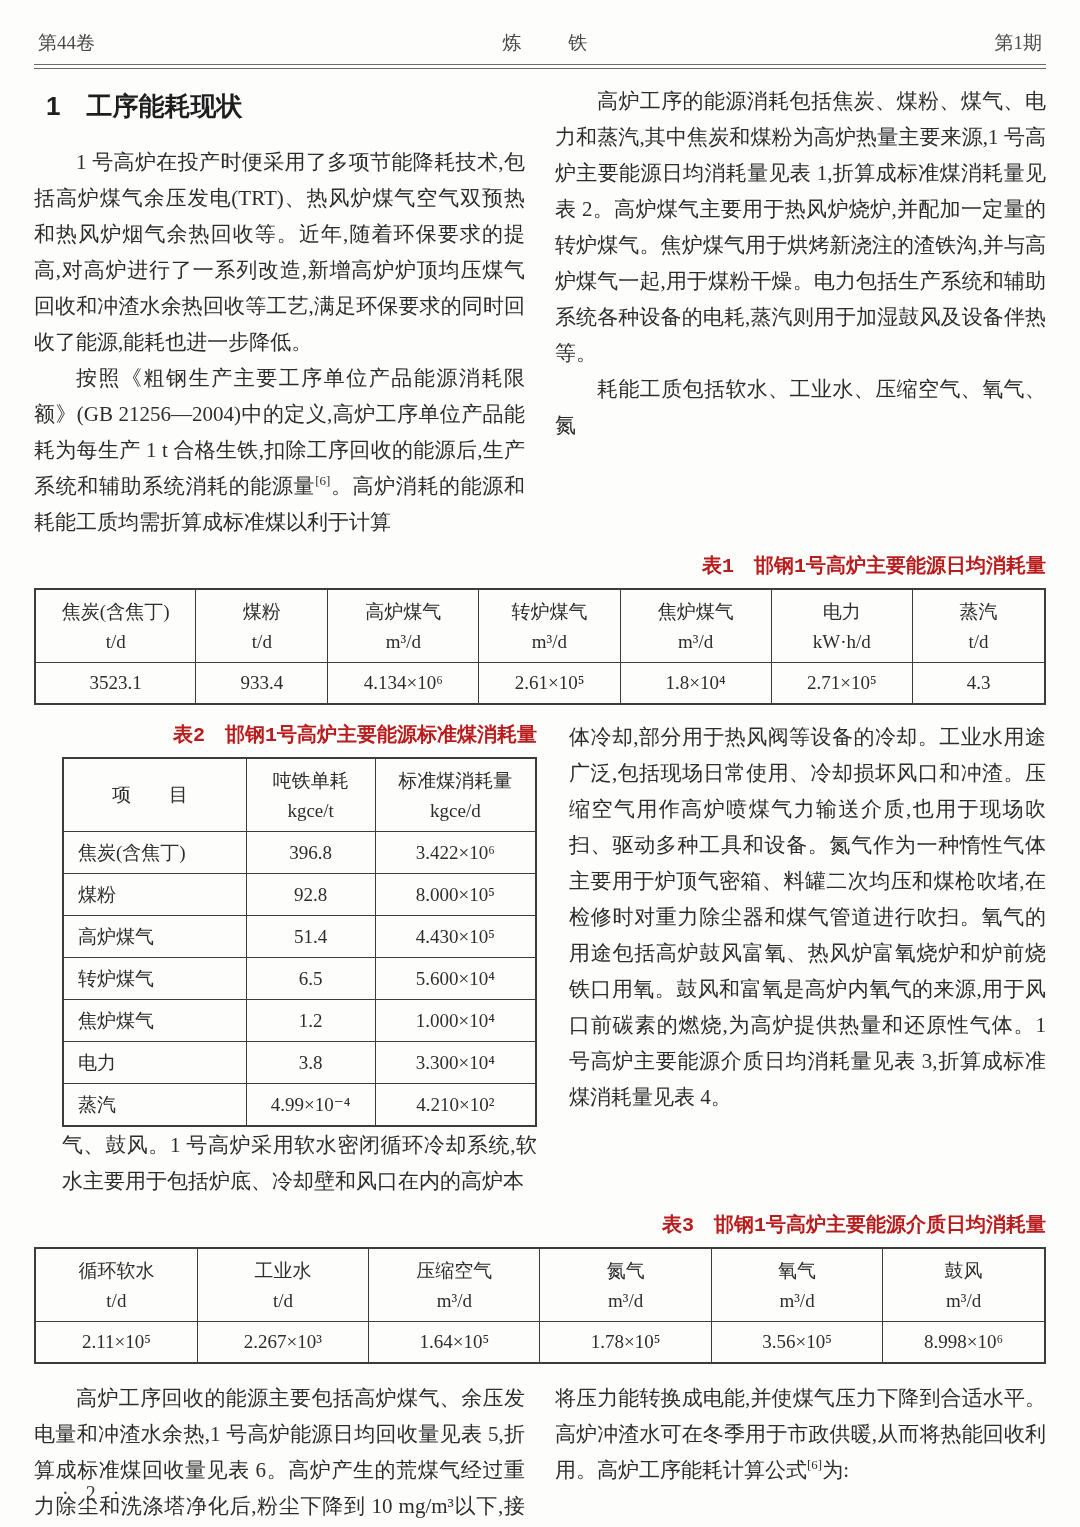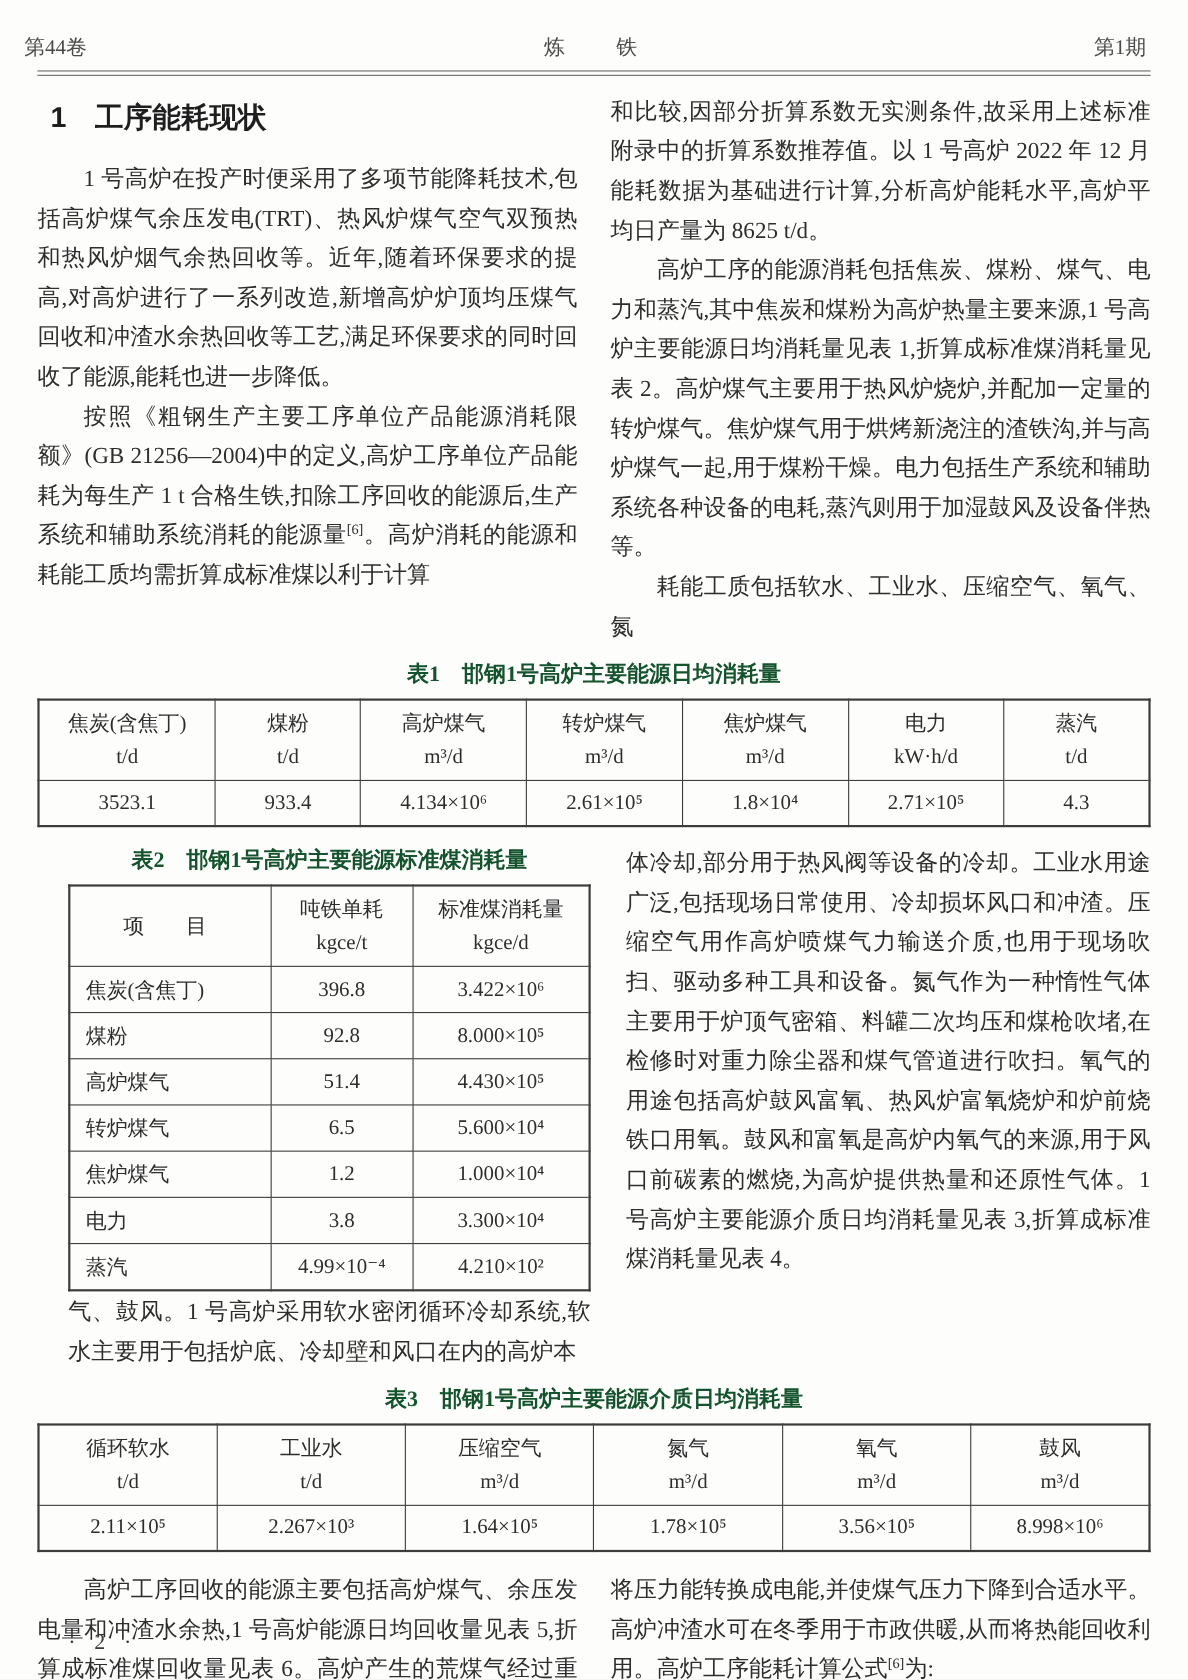--- a/index.html
+++ b/index.html
@@ -16,7 +16,7 @@
   
   .running-head{
     display:flex;justify-content:space-between;align-items:flex-end;
-    padding:30px 38px 8px 22px;
+    padding:30px 38px 8px 38px;
     font-size:19px;color:#4a4a4a;
   }
   .journal-name{letter-spacing:14px;margin-left:14px;text-align:center;}

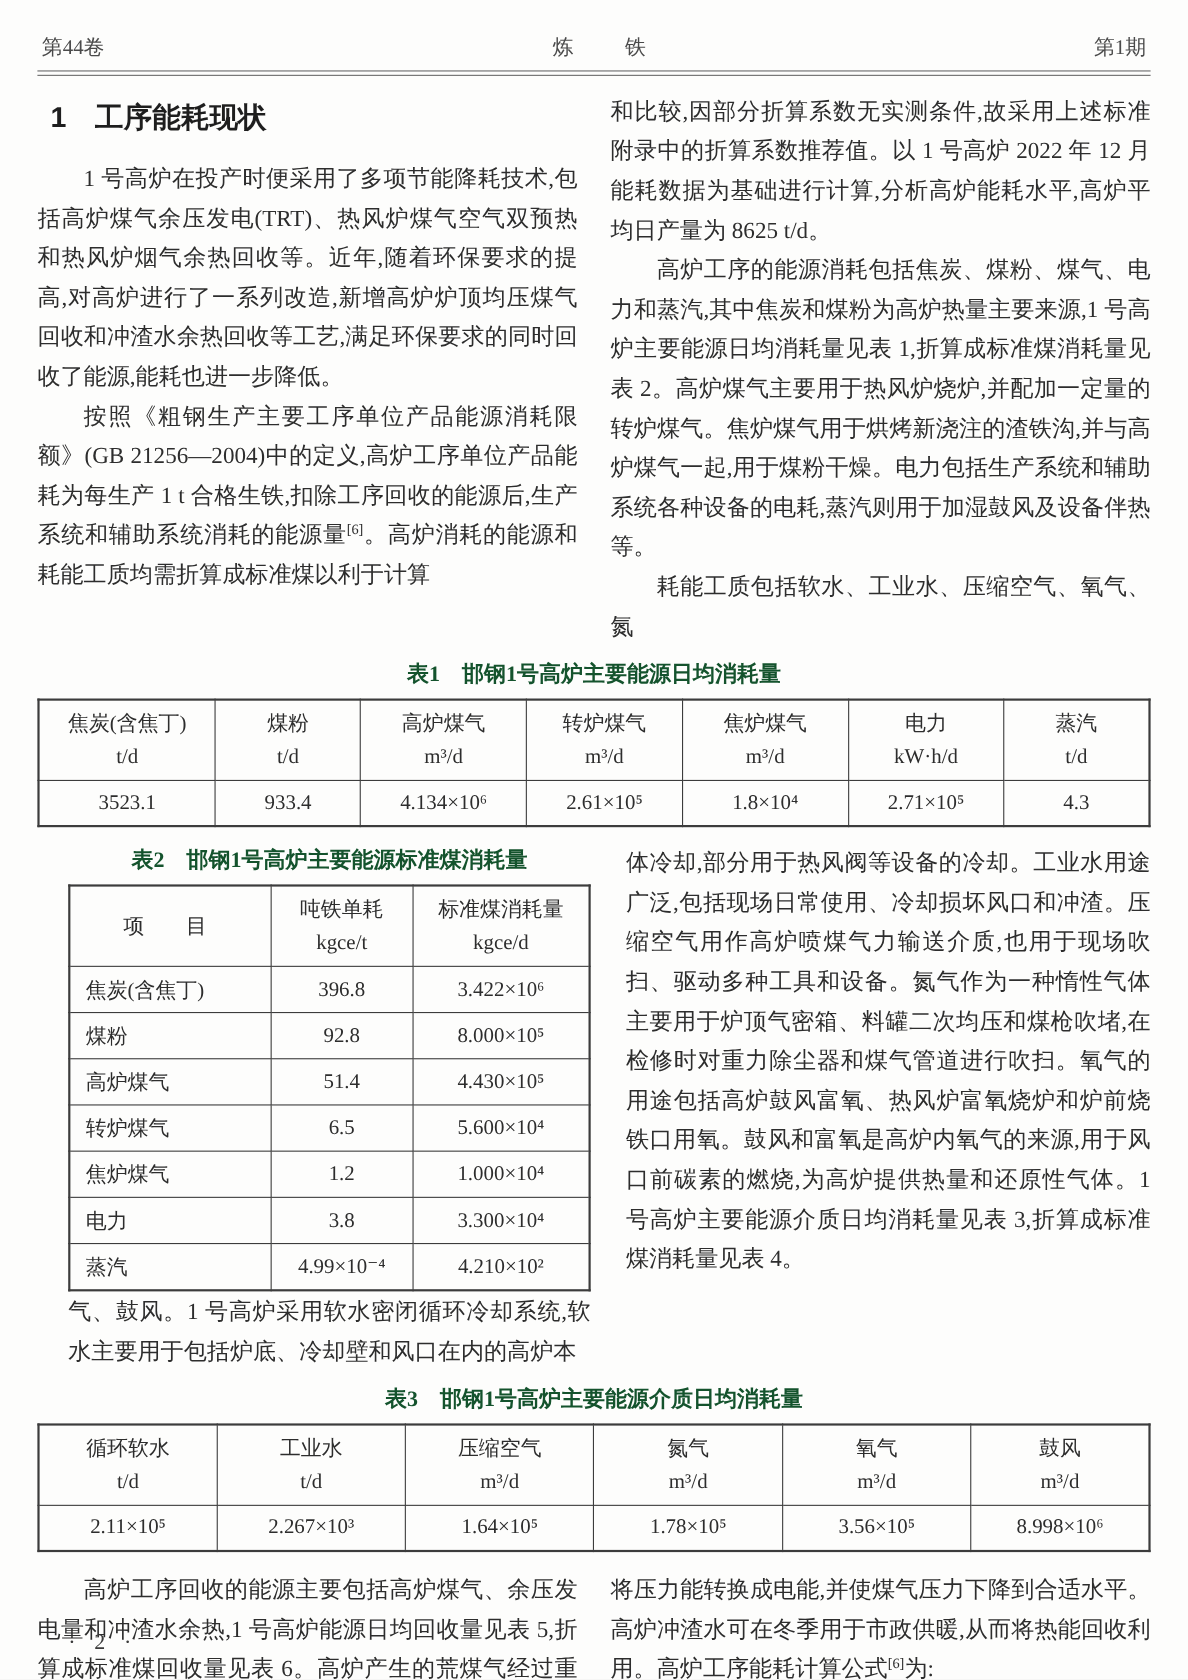--- a/index.html
+++ b/index.html
@@ -93,7 +93,6 @@
         <p class="para"><span>按照《粗钢生产主要工序单位产品能源消耗限额》(GB 21256—2004)中的定义,高炉工序单位产品能耗为每生产 1 t 合格生铁,扣除工序回收的能源后,生产系统和辅助系统消耗的能源量</span><sup class="ref">[6]</sup><span>。高炉消耗的能源和耗能工质均需折算成标准煤以利于计算</span></p>
       </div>
       <div>
-        <p class="cont"><span>和比较,因部分折算系数无实测条件,故采用上述标准附录中的折算系数推荐值。以 1 号高炉 2022 年 12 月能耗数据为基础进行计算,分析高炉能耗水平,高炉平均日产量为 8625 t/d。</span></p>
         <p class="para"><span>高炉工序的能源消耗包括焦炭、煤粉、煤气、电力和蒸汽,其中焦炭和煤粉为高炉热量主要来源,1 号高炉主要能源日均消耗量见表 1,折算成标准煤消耗量见表 2。高炉煤气主要用于热风炉烧炉,并配加一定量的转炉煤气。焦炉煤气用于烘烤新浇注的渣铁沟,并与高炉煤气一起,用于煤粉干燥。电力包括生产系统和辅助系统各种设备的电耗,蒸汽则用于加湿鼓风及设备伴热等。</span></p>
         <p class="para"><span>耗能工质包括软水、工业水、压缩空气、氧气、氮</span></p>
       </div>

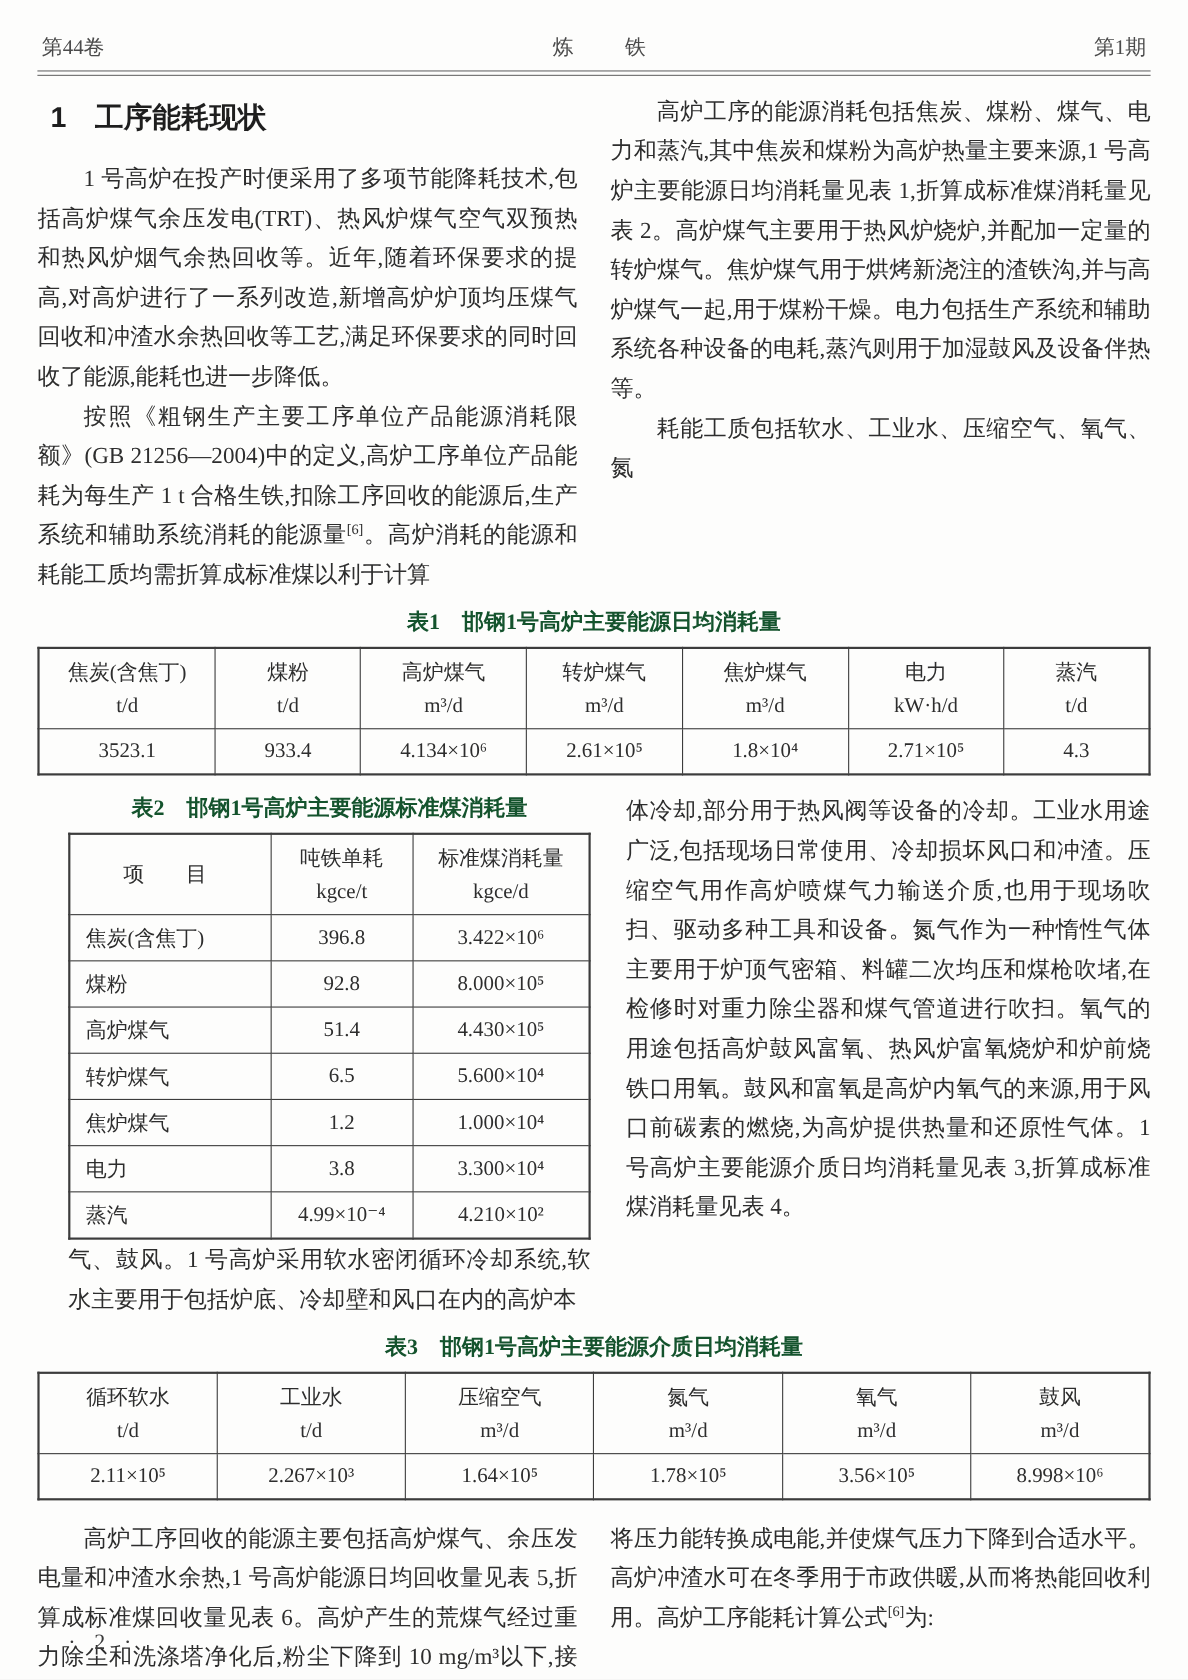--- a/index.html
+++ b/index.html
@@ -41,9 +41,9 @@
   sup.ref{font-size:13px;line-height:0;}
   
   .tbl-title{
-    text-align:center;
-    font-family:Liberation Serif, serif;
-    font-weight:bold;font-size:20px;color:#14532d;
+    text-align:right;
+    font-family:Liberation Mono, monospace;
+    font-weight:bold;font-size:20px;color:#b91c1c;
     margin:12px 0 9px 0;
   }
   table.datatable{

